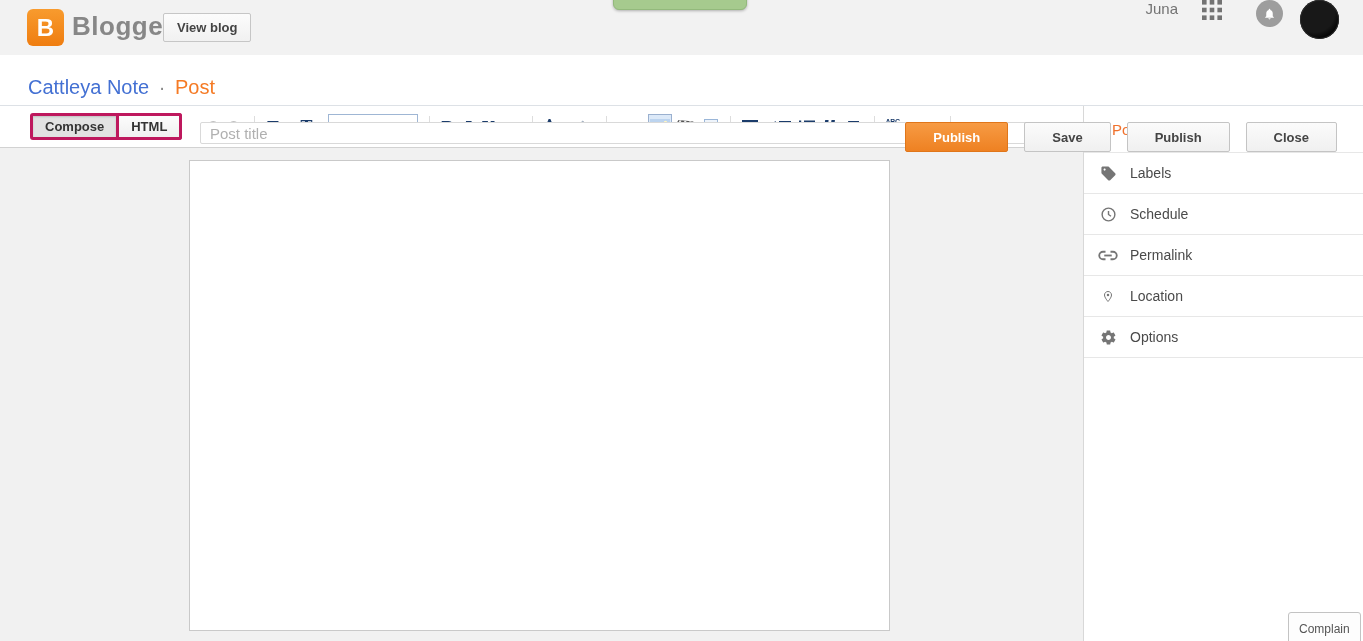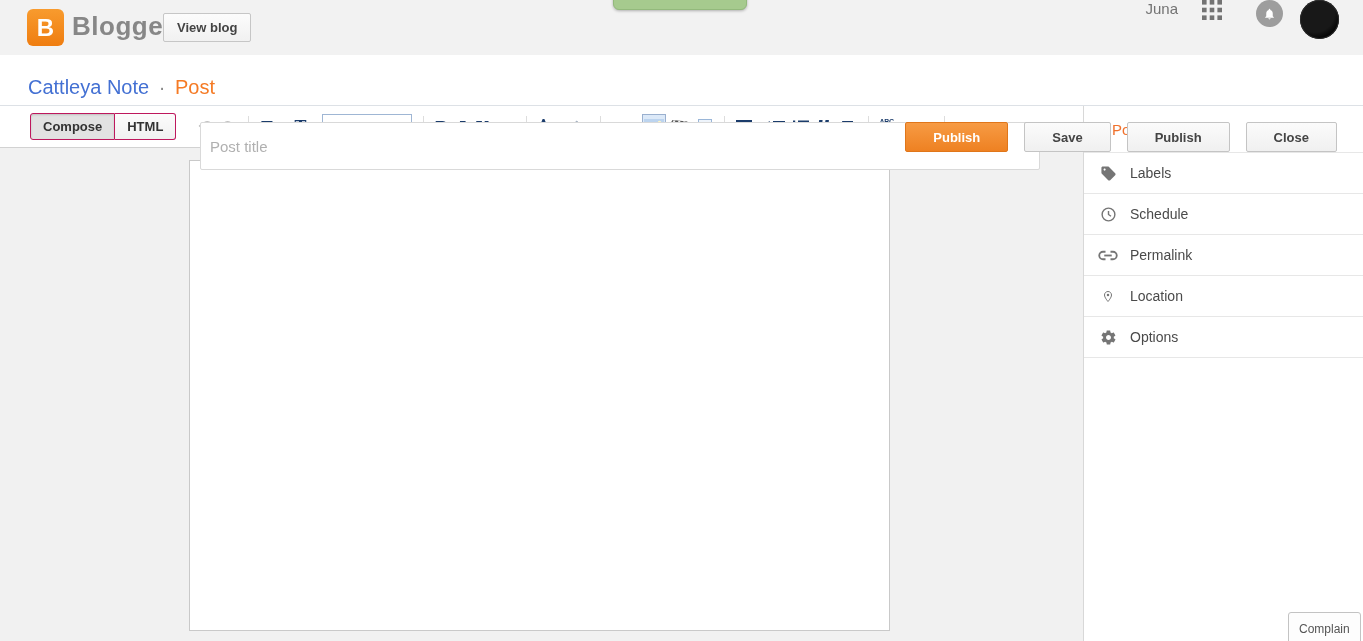--- a/index.html
+++ b/index.html
@@ -50,7 +50,7 @@
              border-bottom:1px solid #d2d2d2; display:flex; align-items:center; padding-left:30px; z-index:8; }
   .seg { display:flex; }
   .seg button { height:27px; padding:0 12px; font-size:13px; font-weight:bold; color:#333;
-                border:1px solid #be185d; cursor:pointer; }
+                border:3px solid #be185d; cursor:pointer; }
   .seg .on  { background:#e2e2e2; box-shadow:inset 0 1px 2px rgba(0,0,0,.15); border-radius:3px 0 0 3px; }
   .seg .off { background:linear-gradient(#fcfcfc,#f0f0f0); border-left:none; border-radius:0 3px 3px 0; }
   .tgroup { display:flex; align-items:center; }

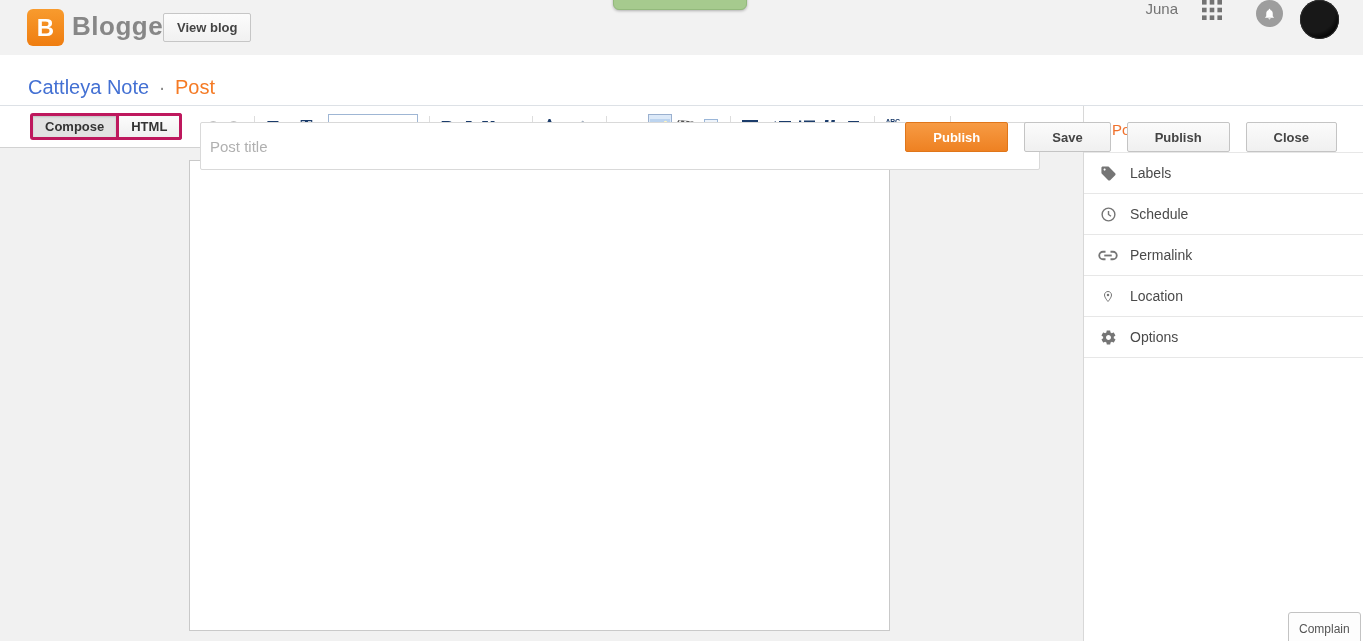--- a/index.html
+++ b/index.html
@@ -36,7 +36,7 @@
   .crumb .blog { color:#4370d3; cursor:pointer; }
   .crumb .dot { color:#8a8a8a; margin:0 4px; }
   .crumb .ptype { color:#f57a24; }
-  .title-input { position:absolute; left:200px; top:67px; width:840px; height:48px;
+  .title-input { position:absolute; left:200px; top:67px; width:840px; height:22px;
                  border:1px solid #d9d9d9; border-radius:2px; padding:0 9px; font-size:15px; color:#333;
                  font-family:"Liberation Sans", sans-serif; }
   .title-input::placeholder { color:#b0b0b0; }

